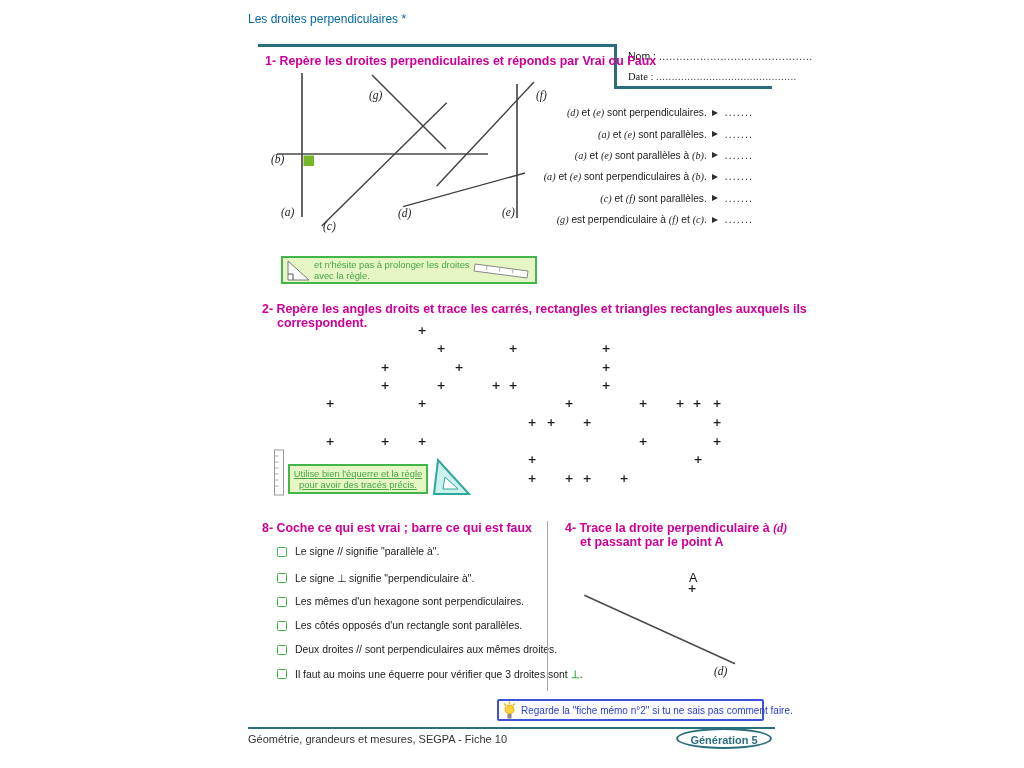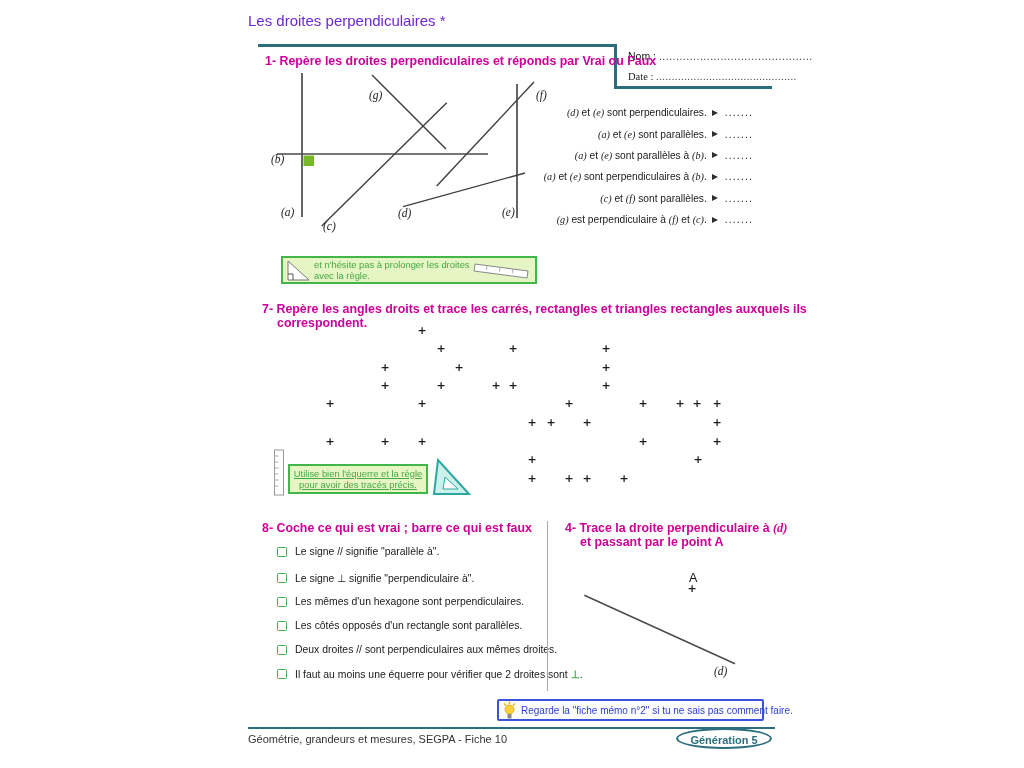--- a/index.html
+++ b/index.html
@@ -7,7 +7,7 @@
         font-family:"Liberation Sans", sans-serif;color:#1a1a1a;}
   .abs{position:absolute;}
   
-  .doc-title{left:248px;top:12px;font-size:15px;color:#6d28d9;}
+  .doc-title{left:248px;top:12px;font-size:12px;color:#0369a1;}
   
   .teal{background:#2a6e7e;}
   

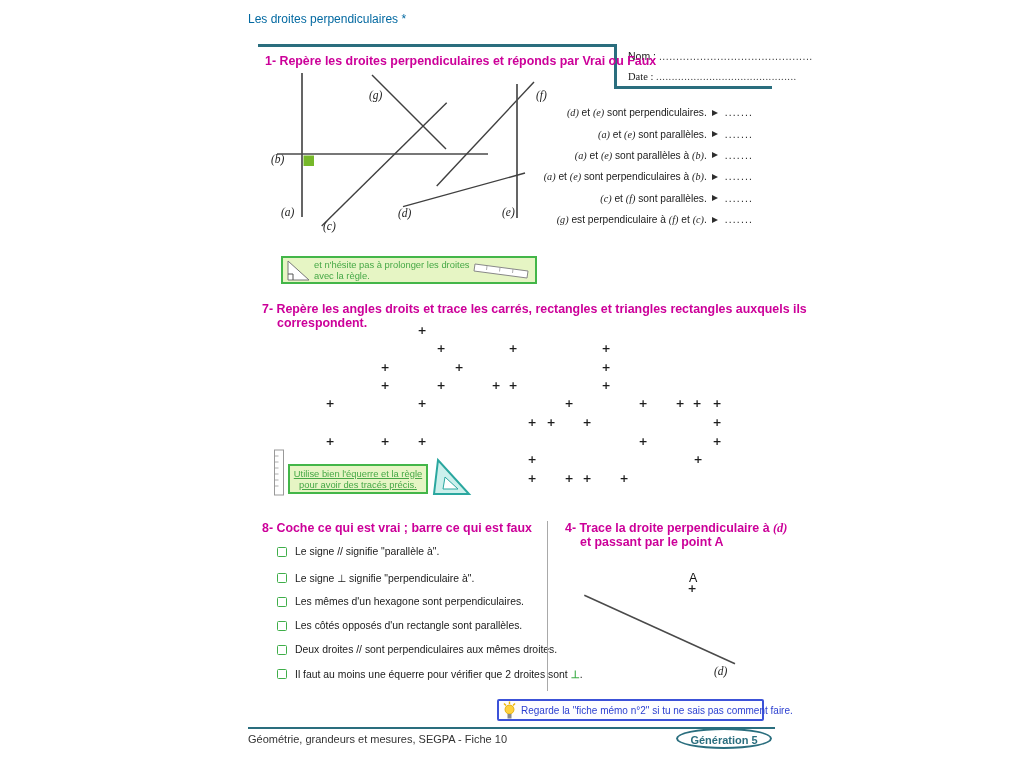--- a/index.html
+++ b/index.html
@@ -141,7 +141,7 @@
   </div>
 
   <div class="abs sec-title" style="left:262px;top:302px;line-height:14px;">
-    <div>7- Repère les angles droits et trace les carrés, rectangles et triangles rectangles auxquels ils</div>
+    <div>2- Repère les angles droits et trace les carrés, rectangles et triangles rectangles auxquels ils</div>
     <div style="margin-left:15px;">correspondent.</div>
   </div>
 

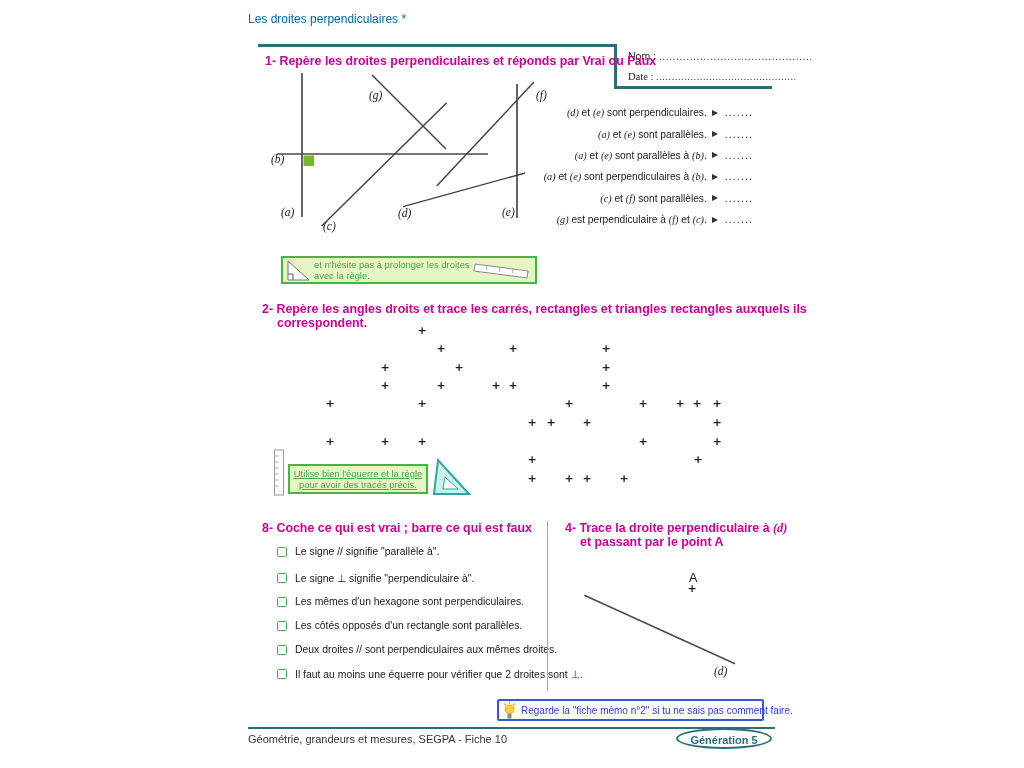--- a/index.html
+++ b/index.html
@@ -228,7 +228,7 @@
   </div>
   <div class="chk-row" style="left:277px;top:668px;">
     <span class="chk-box"></span>
-    <span>Il faut au moins une équerre pour vérifier que 2 droites sont</span>
+    <span>Il faut au moins une équerre pour vérifier que 3 droites sont</span>
     <span class="green-sym">⊥</span>
     <span> .</span>
   </div>

